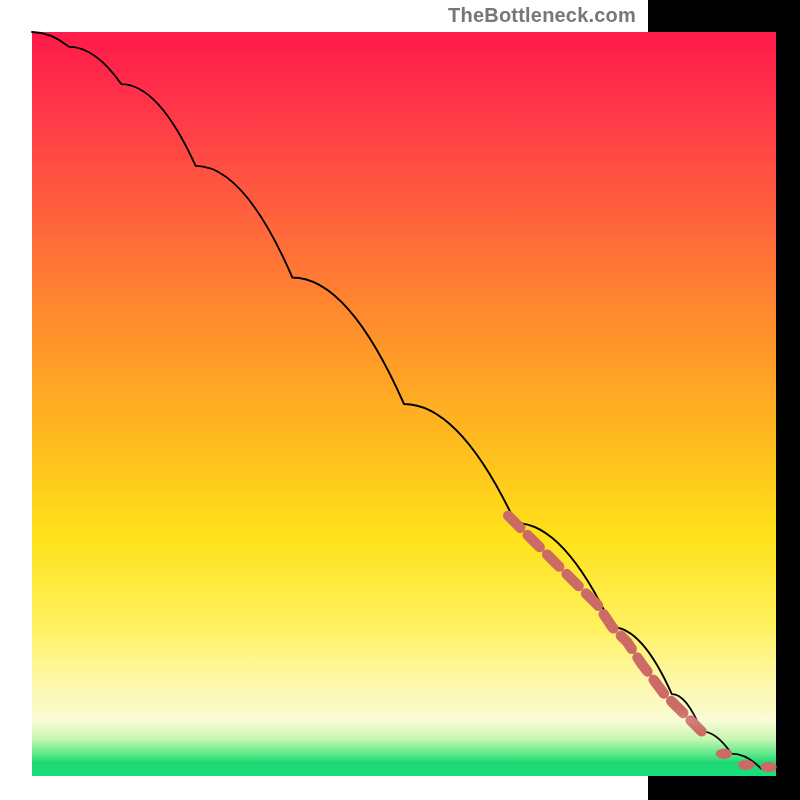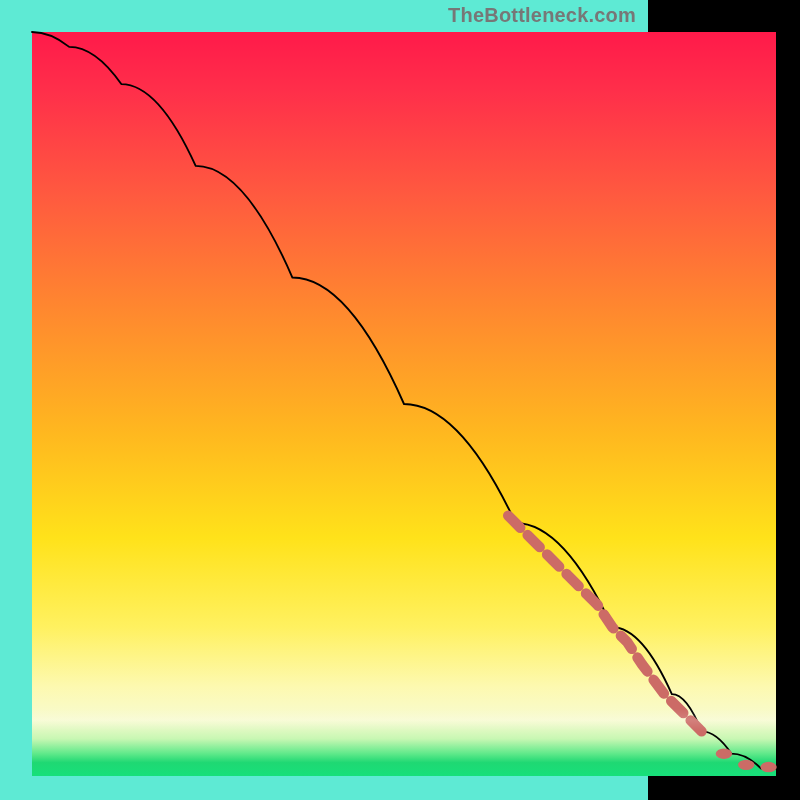--- a/index.html
+++ b/index.html
@@ -15,7 +15,7 @@
     position: relative;
     width: 648px;
     height: 800px;
-    background: #5eead4;
+    background: #ffffff;
   }
   .watermark {
     position: absolute;

